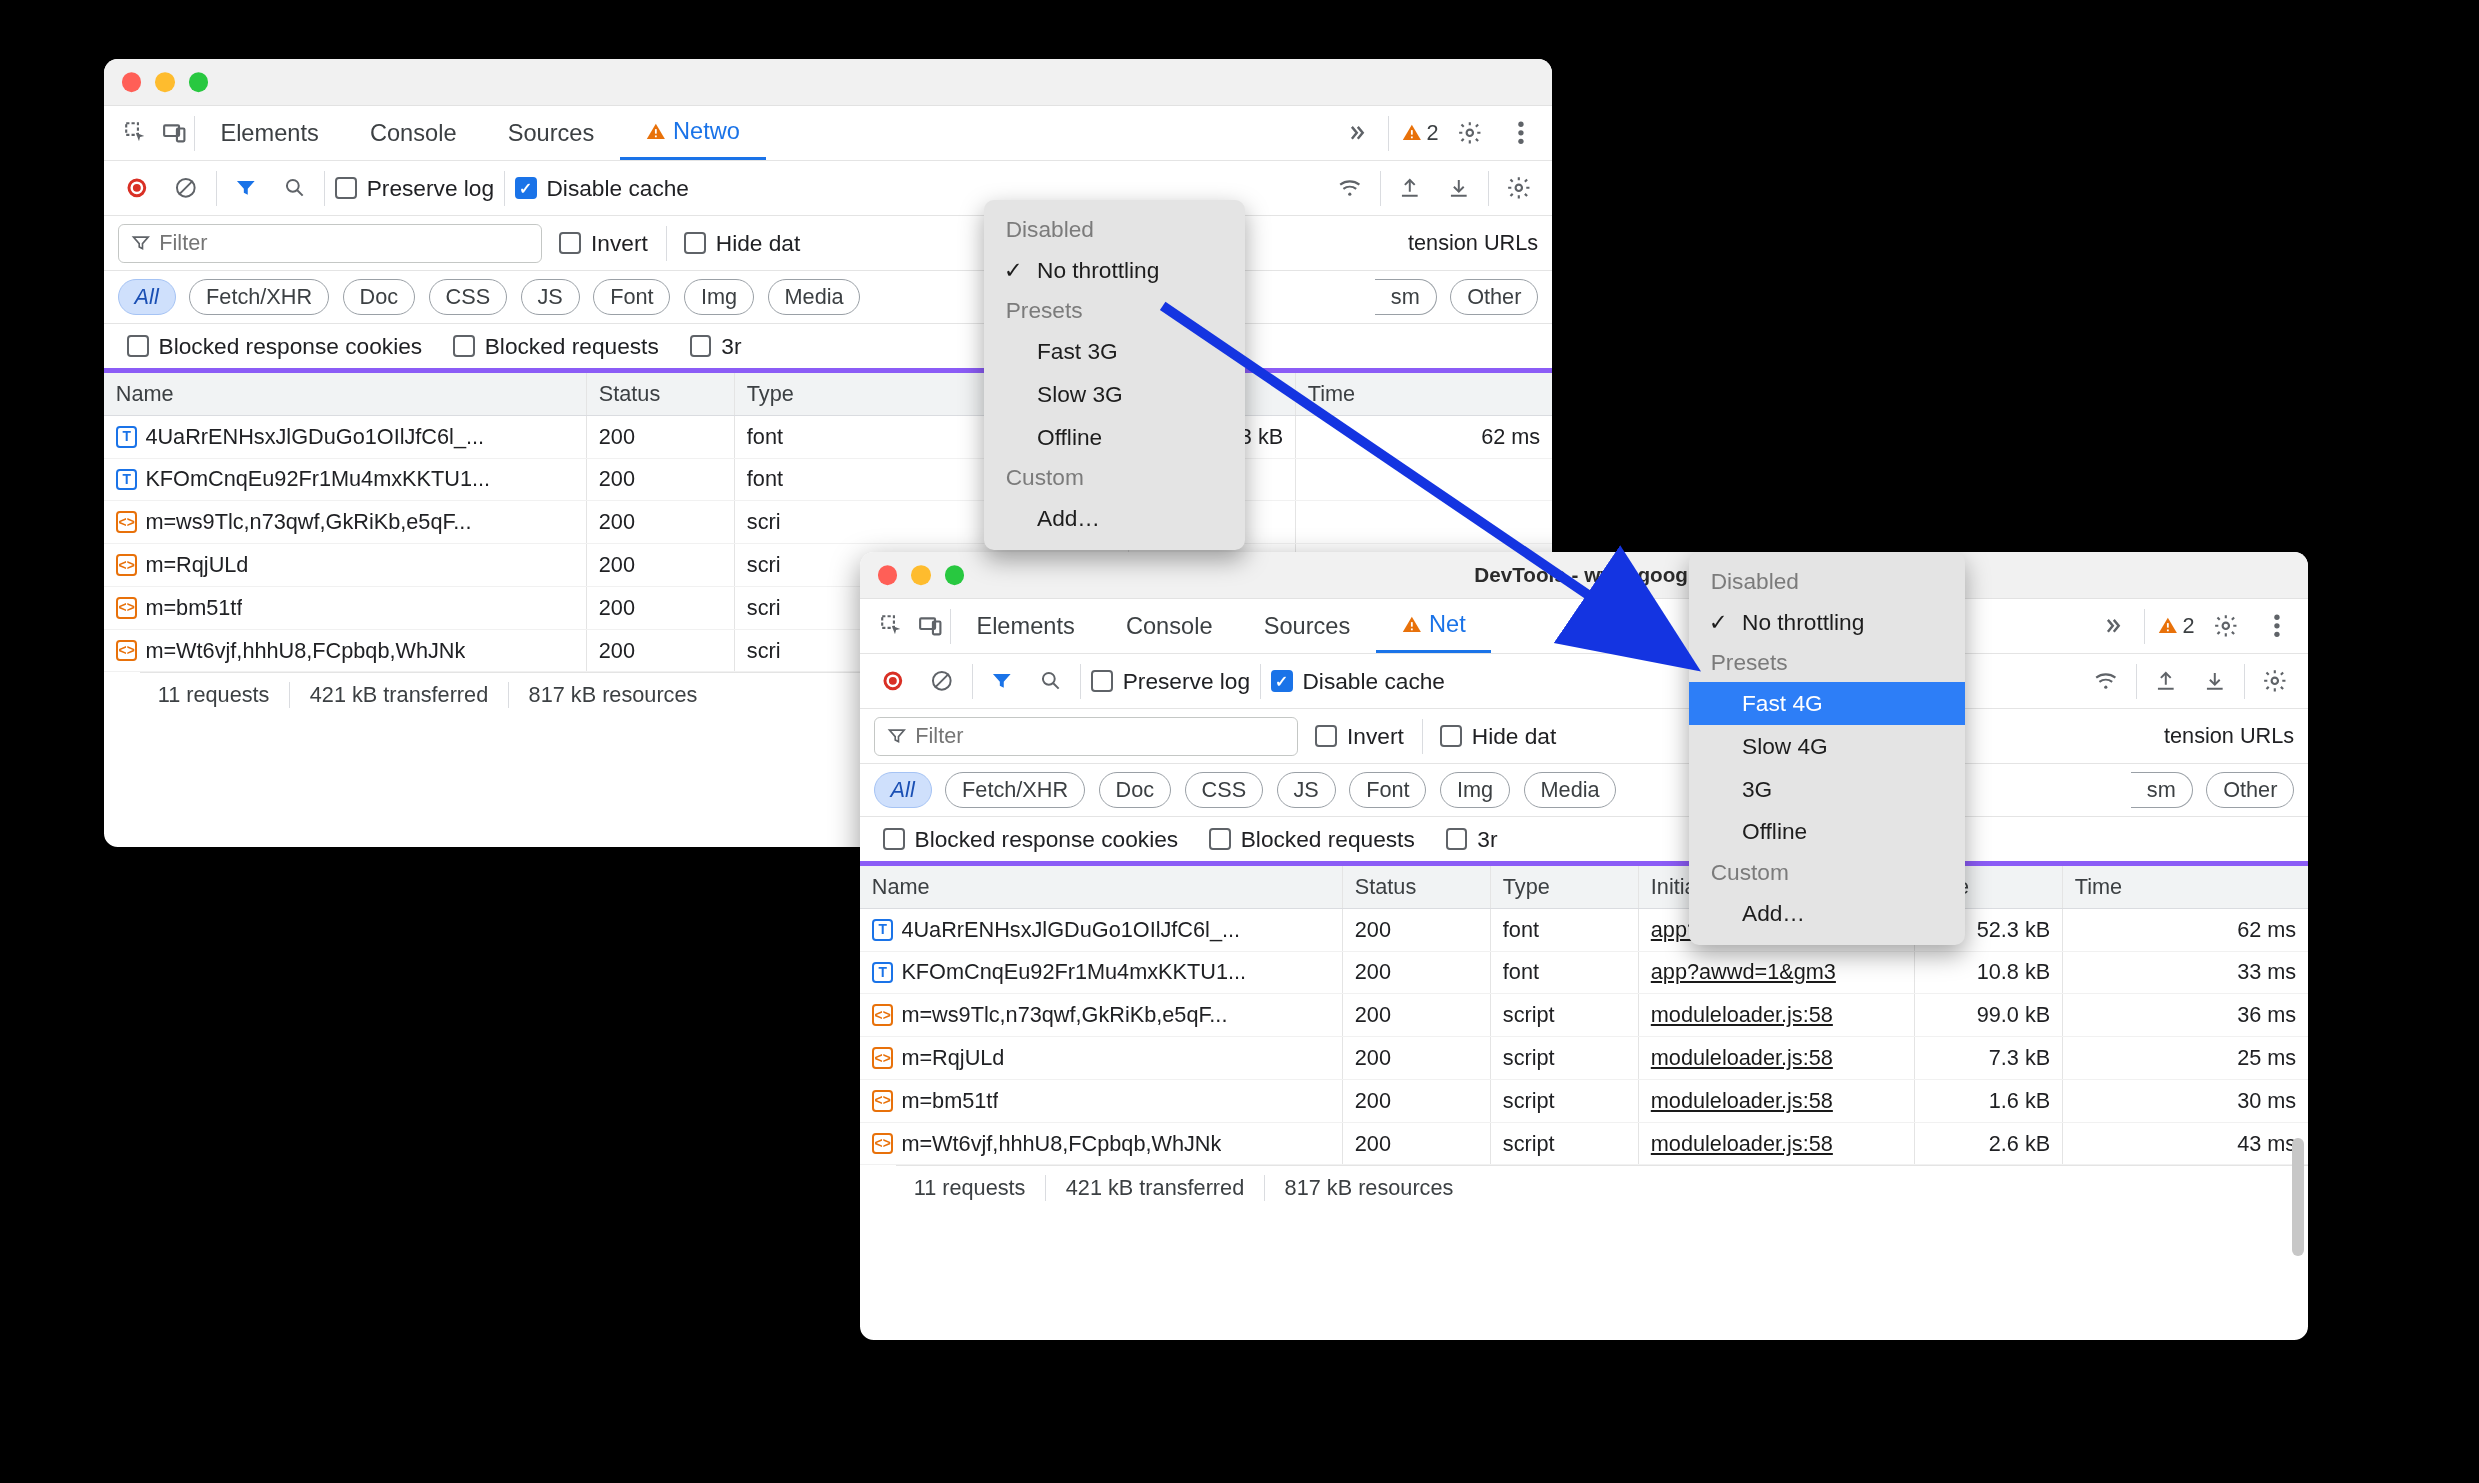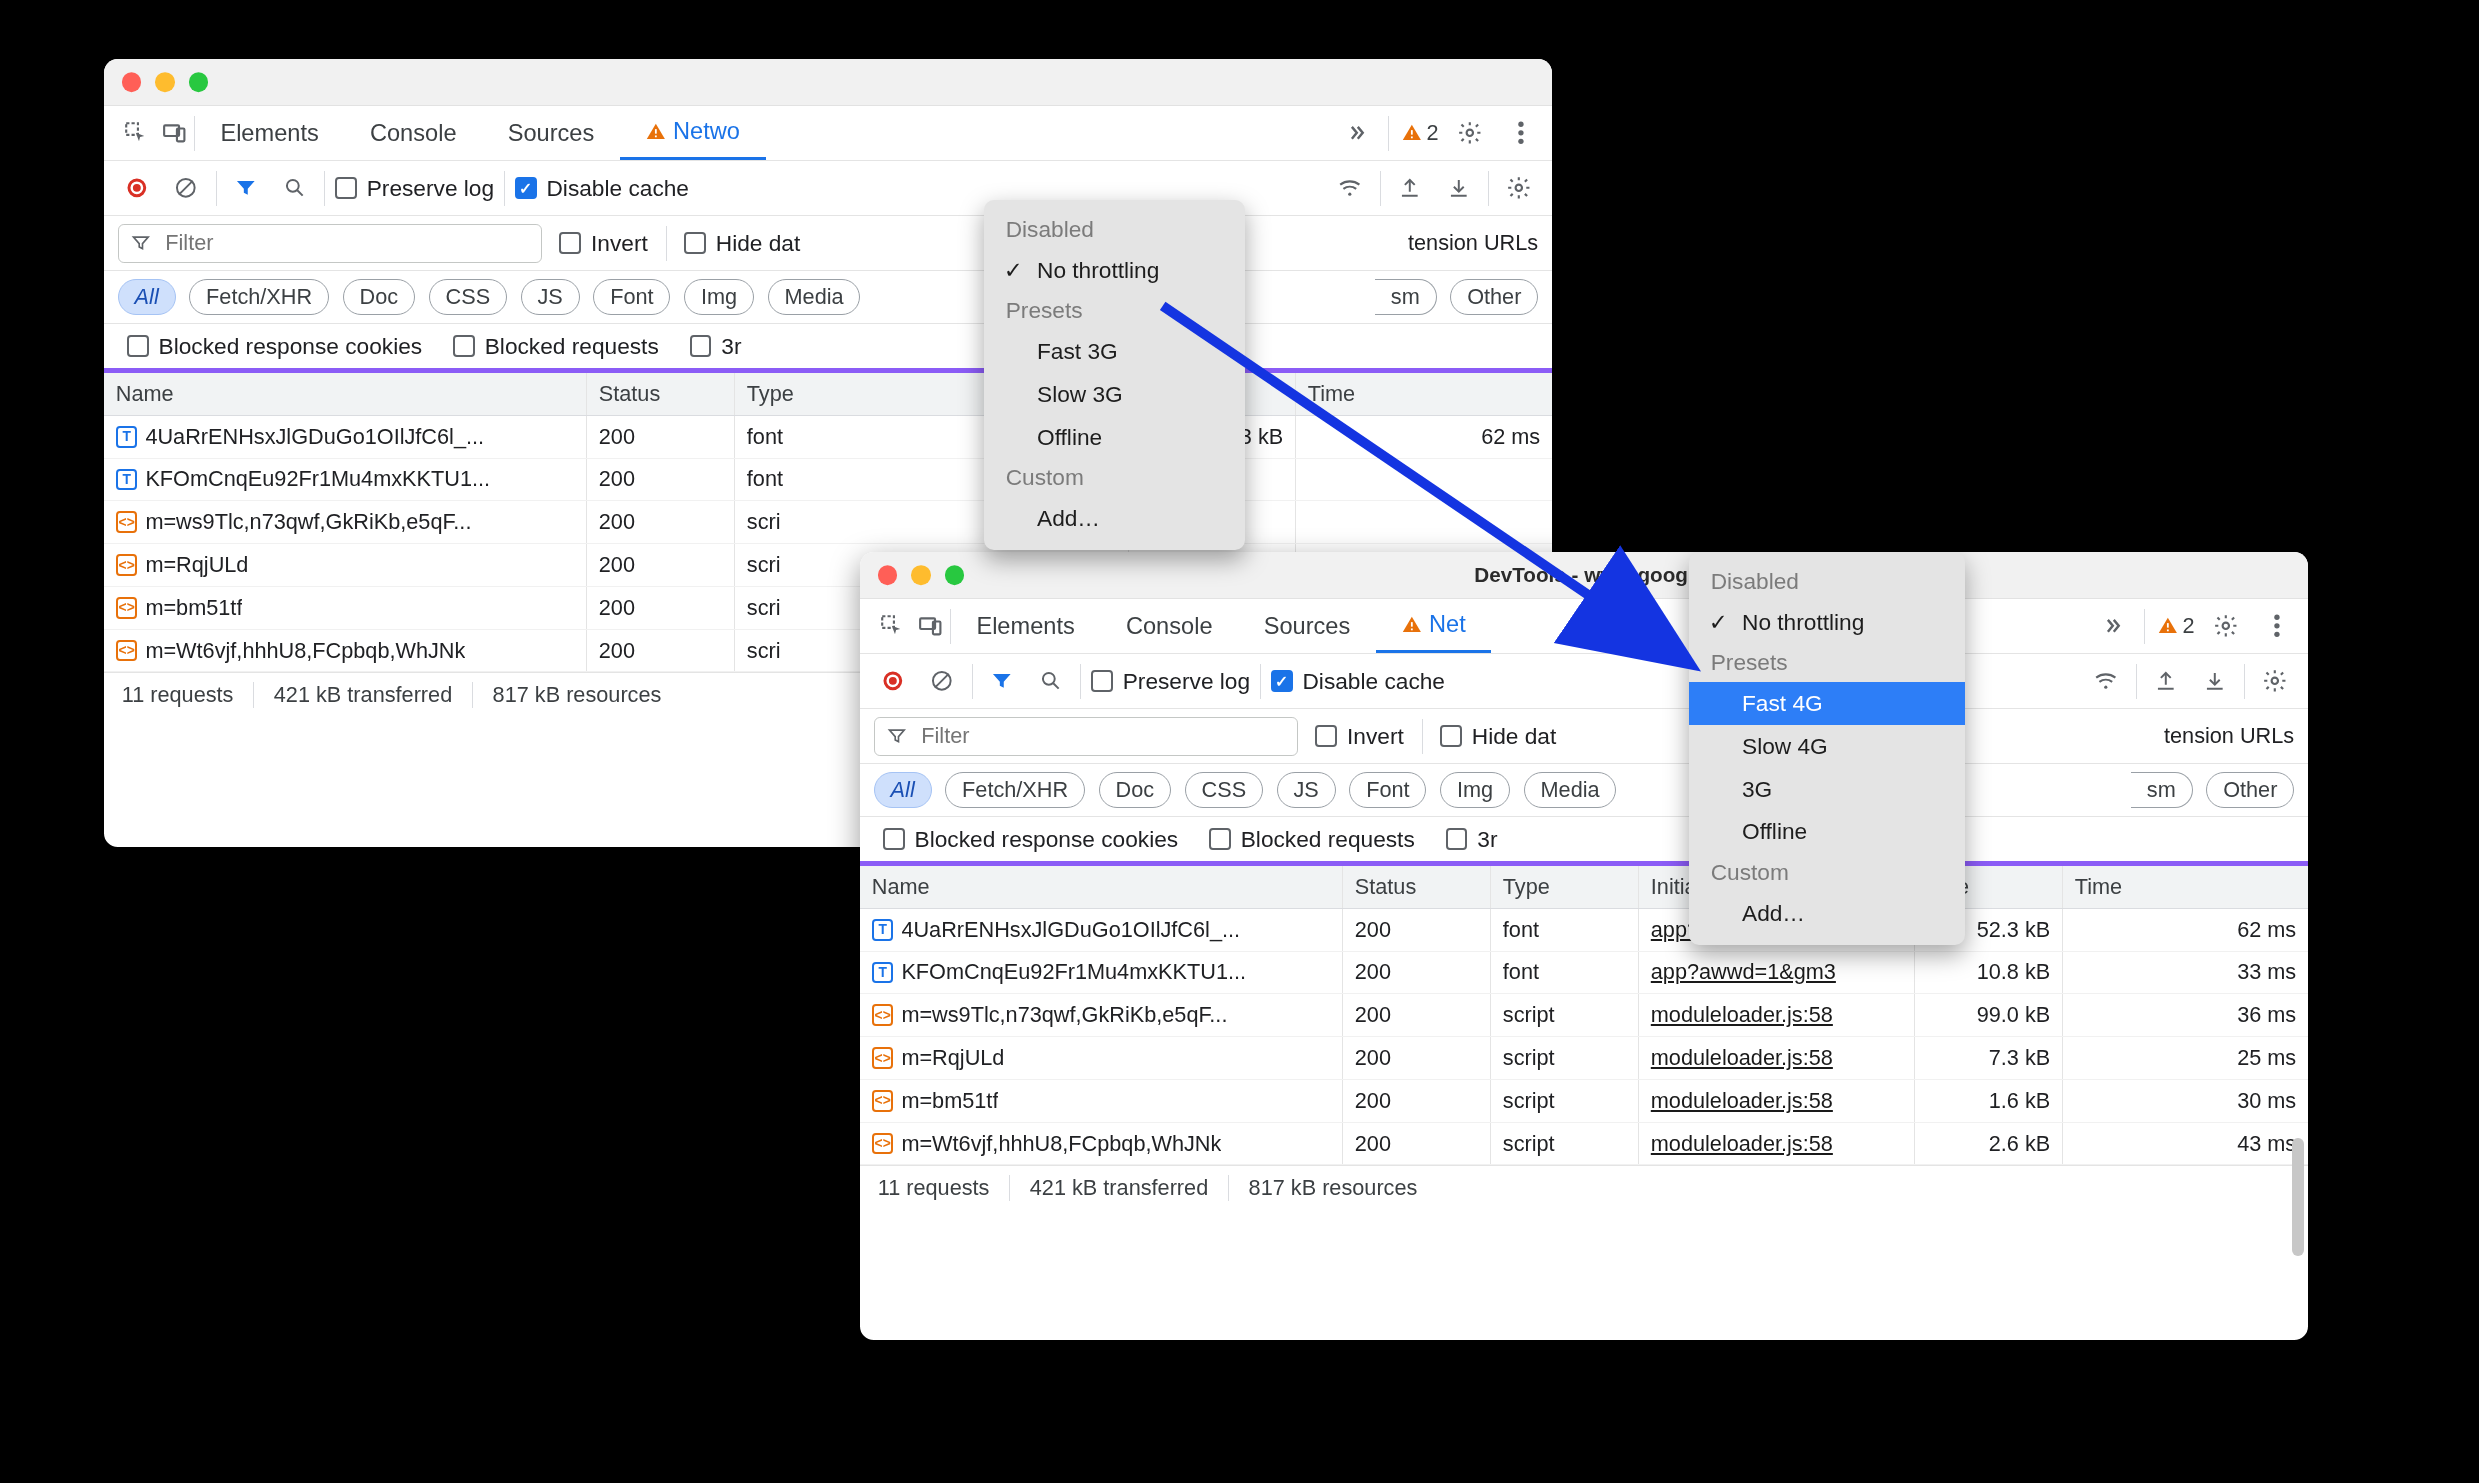--- a/index.html
+++ b/index.html
@@ -106,7 +106,7 @@
     border-bottom: 1px solid #e4e4e4;
   }
   .filter-input {
-    display: flex; align-items: center; gap: 13px;
+    display: flex; align-items: center; gap: 7px;
     border: 1.5px solid #c4c7c5; border-radius: 5.9px;
     height: 39px; padding: 0 11.8px; width: 424px;
   }

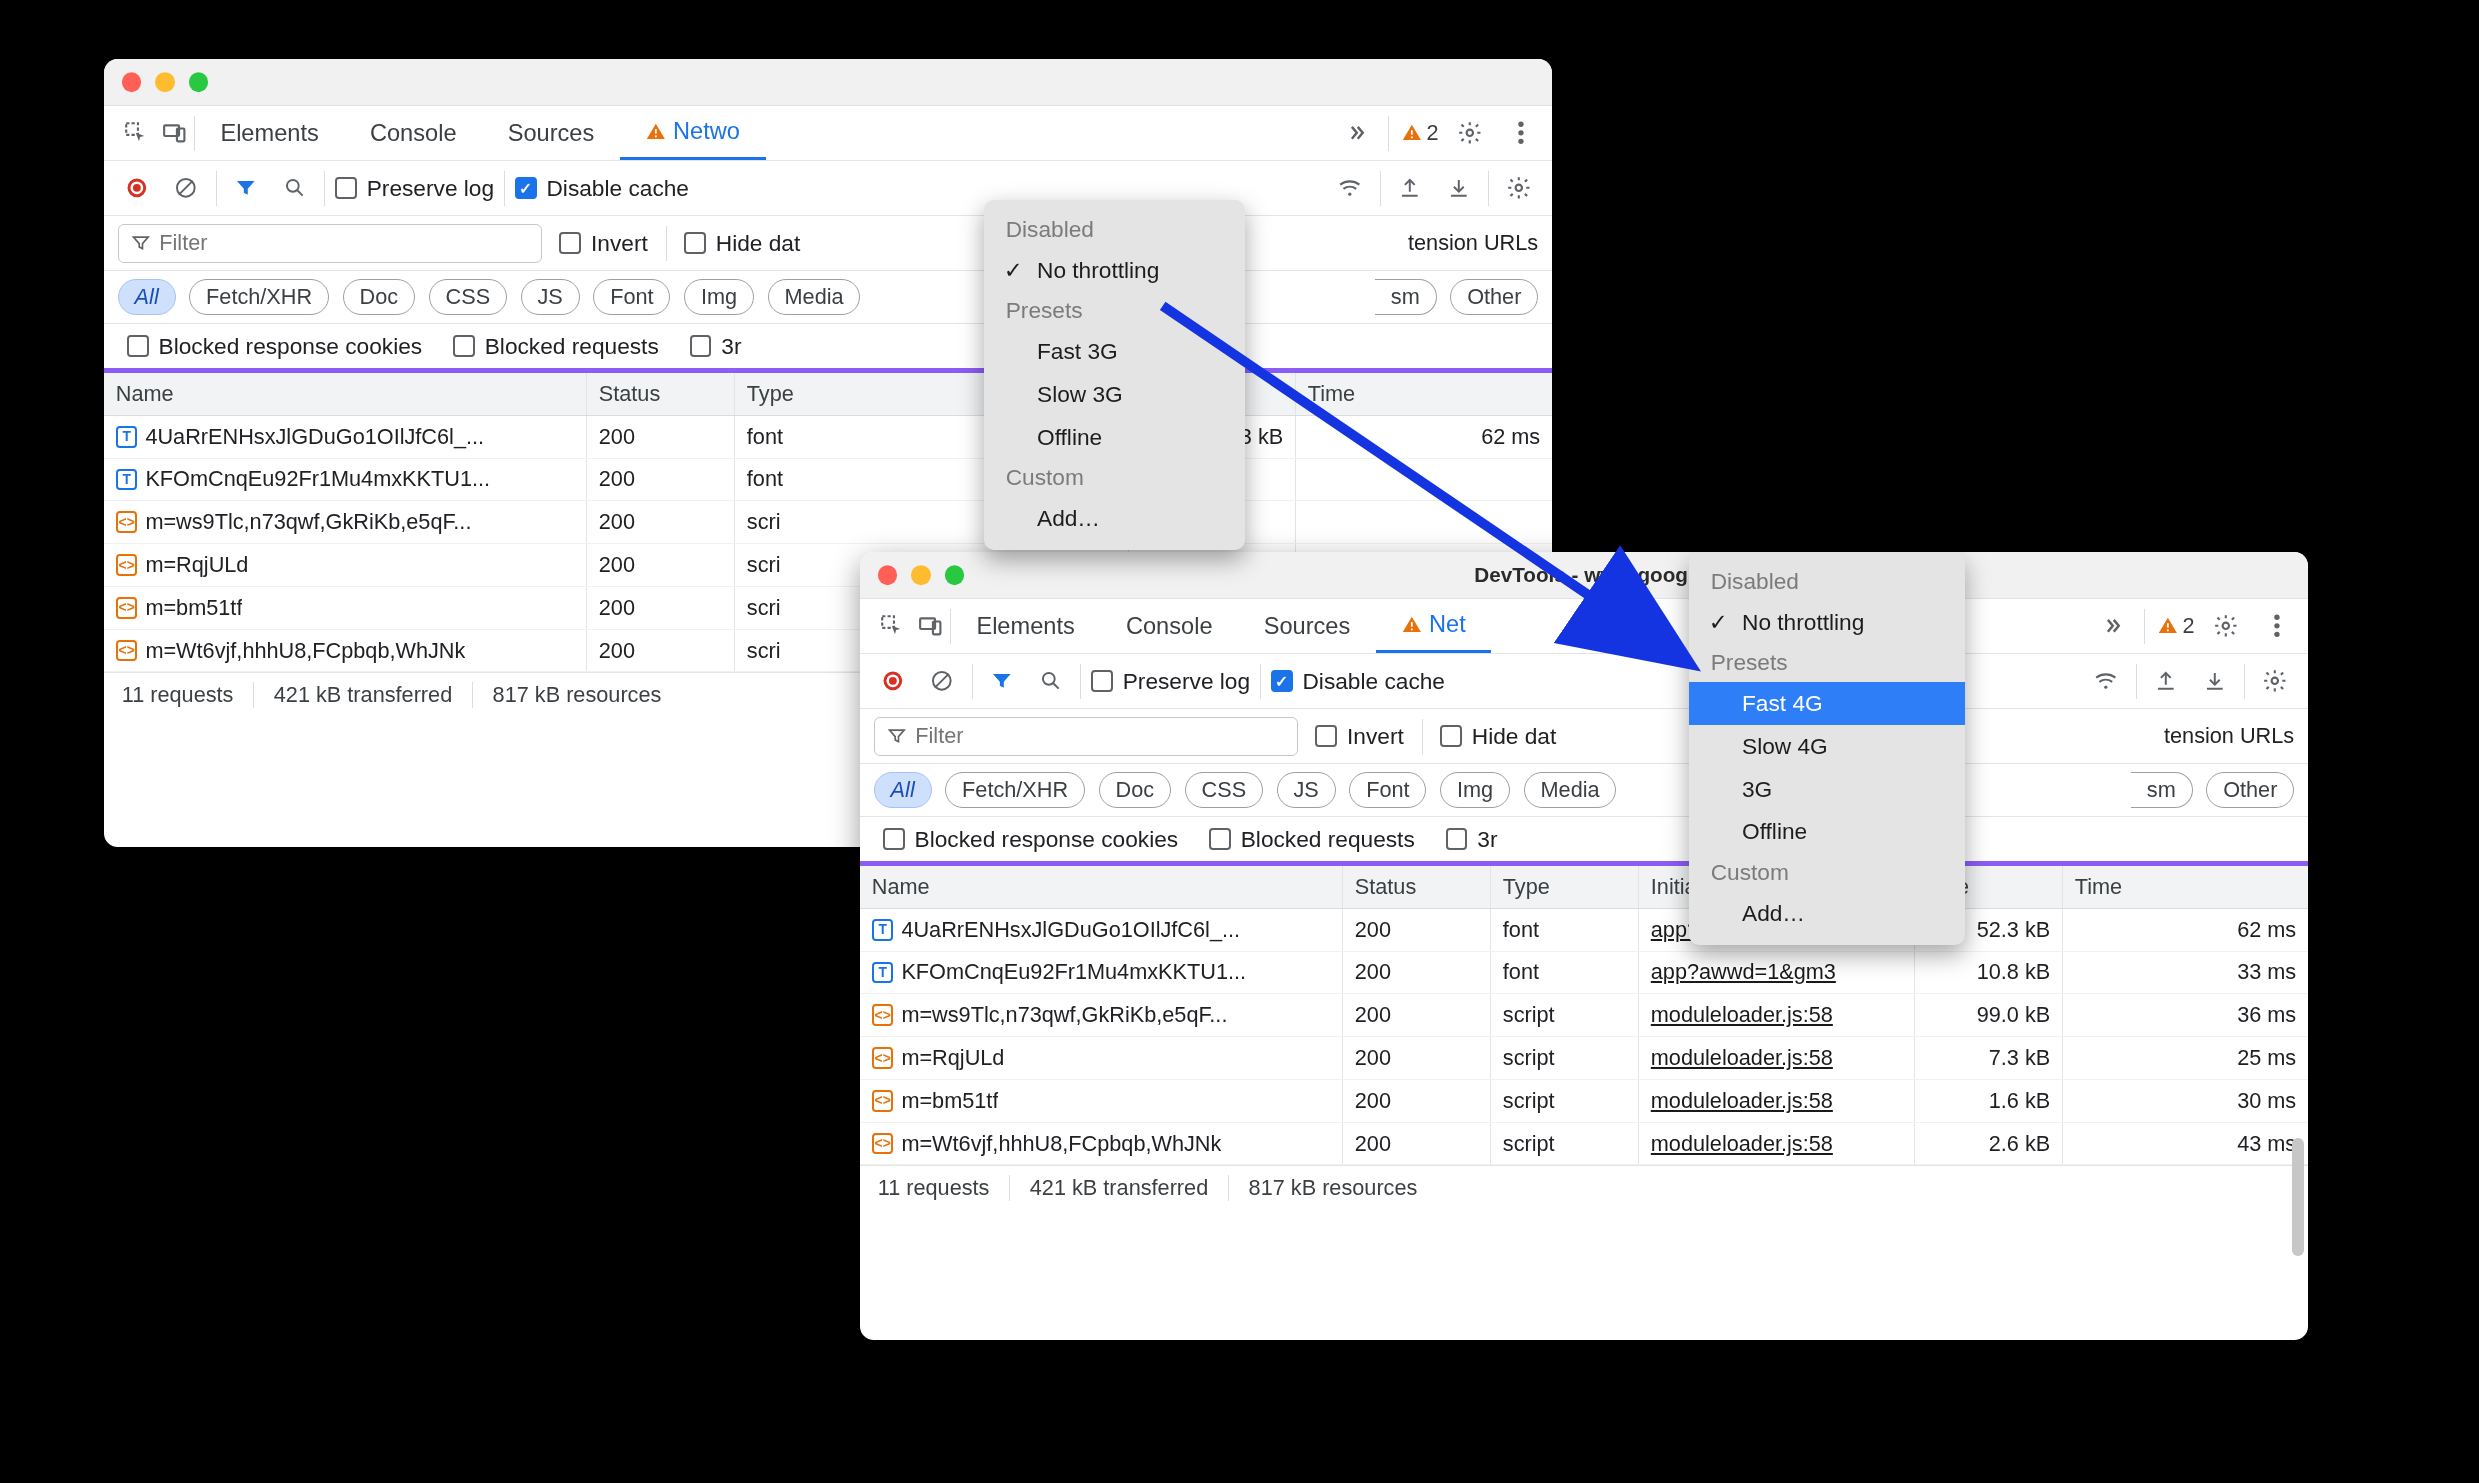--- a/index.html
+++ b/index.html
@@ -159,7 +159,7 @@
 
   .status-bar {
     display: flex; align-items: center; height: 45px; padding: 0 17.7px; gap: 0;
-    font-size: 21.7px; color: #3c4043; border-top: 1px solid #e4e4e4;
+    font-size: 21.7px; color: #3c4043; border-top: 1px solid #e4e4e4; margin-left: 36px;
   }
   .status-bar .seg { padding: 0 19.7px; border-right: 1px solid #dadce0; }
   .status-bar .seg:first-child { padding-left: 0; }

